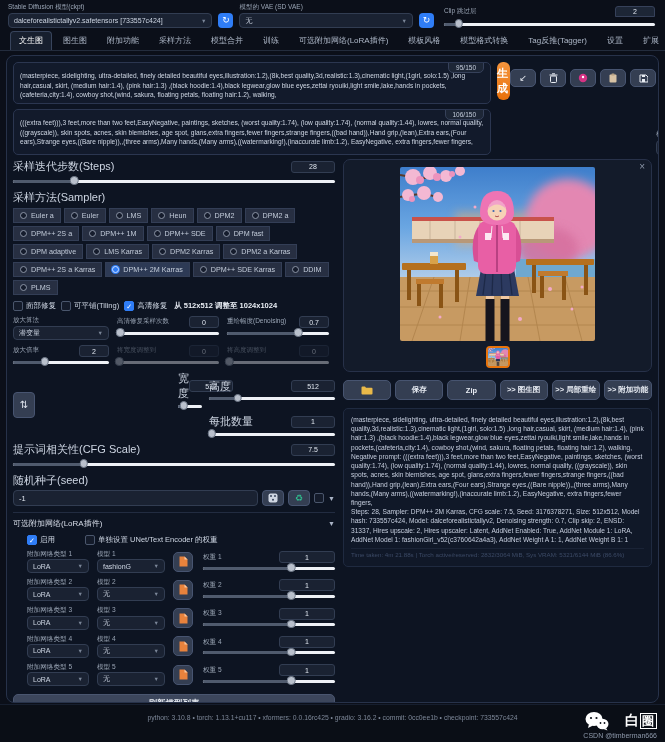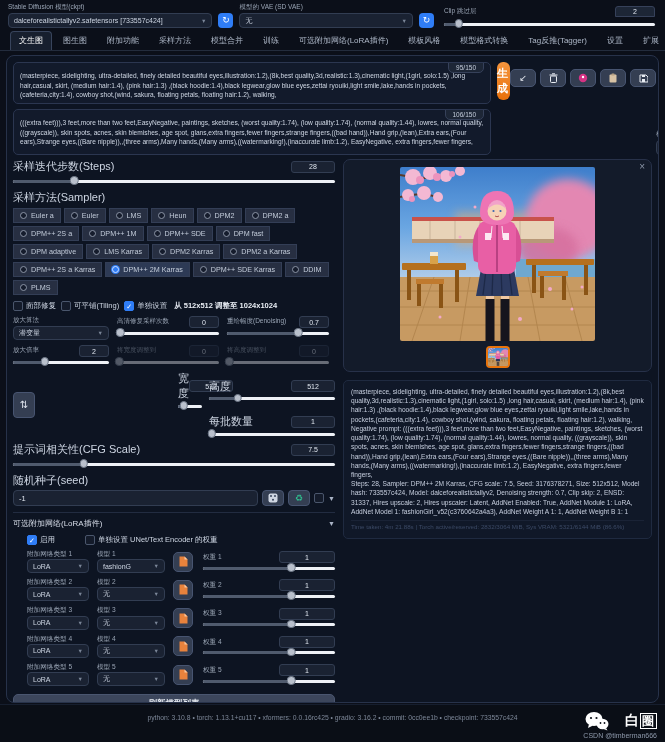--- a/index.html
+++ b/index.html
@@ -323,7 +323,7 @@
           </div>
         <div class="cbitem">
             <span class="cb on">✓</span>
-            <span>单独设置</span>
+            <span>高清修复</span>
           </div>
         <span class="note">从 512x512 调整至 1024x1024</span>
       </div>

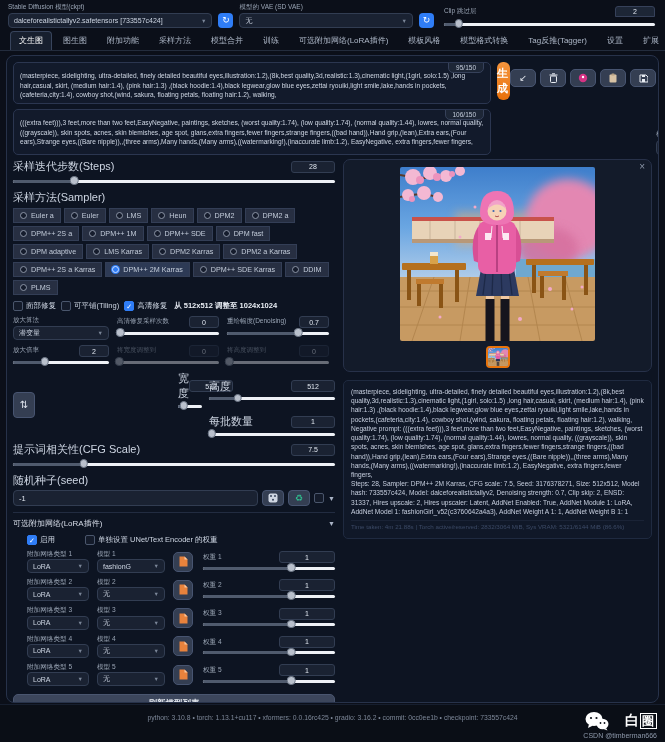--- a/index.html
+++ b/index.html
@@ -875,6 +875,18 @@
         </div>
       </div>
 
+      <div class="outbtns">
+        <div class="obtn">
+          <svg width="12" height="9" viewBox="0 0 12 9">
+              <path d="M0.5 1.5 Q0.5 0.5 1.5 0.5 L4 0.5 L5 1.8 L10.5 1.8 Q11.5 1.8 11.5 2.8 L11.5 7.5 Q11.5 8.5 10.5 8.5 L1.5 8.5 Q0.5 8.5 0.5 7.5 Z" fill="#e9b949"></path>
+            </svg>
+        </div>
+        <div class="obtn">保存</div>
+        <div class="obtn">Zip</div>
+        <div class="obtn">&gt;&gt; 图生图</div>
+        <div class="obtn">&gt;&gt; 局部重绘</div>
+        <div class="obtn">&gt;&gt; 附加功能</div>
+      </div>
 
       <div class="infobox">
         <p>(masterpiece, sidelighting, ultra-detailed, finely detailed beautiful eyes,illustration:1.2),(8k,best quality,3d,realistic:1.3),cinematic light,(1girl, solo:1.5) ,long hair,casual, skirt, (medium hair:1.4), (pink hair:1.3) ,(black hoodie:1.4),black legwear,glow blue eyes,zettai ryouiki,light smile,lake,hands in pockets,(cafeteria,city:1.4), cowboy shot,(wind, sakura, floating petals, floating hair:1.2), walking,</p>

